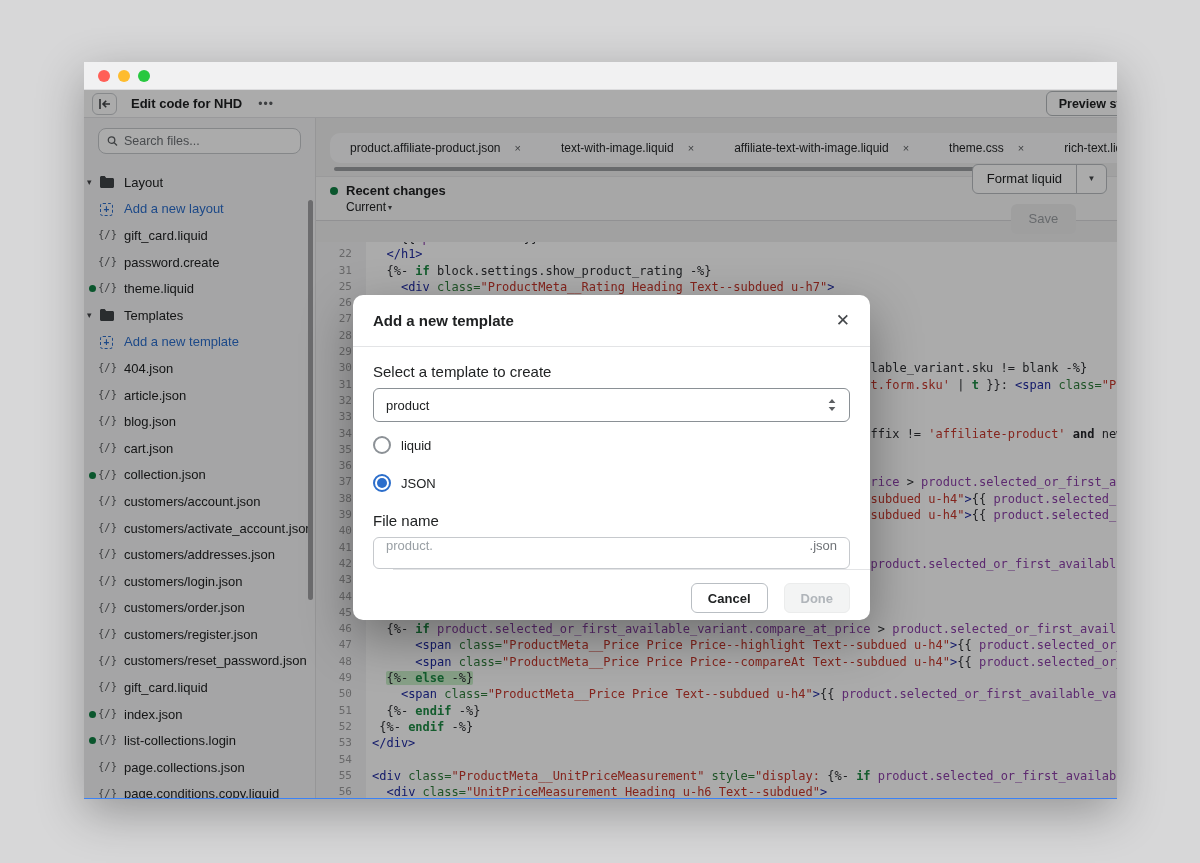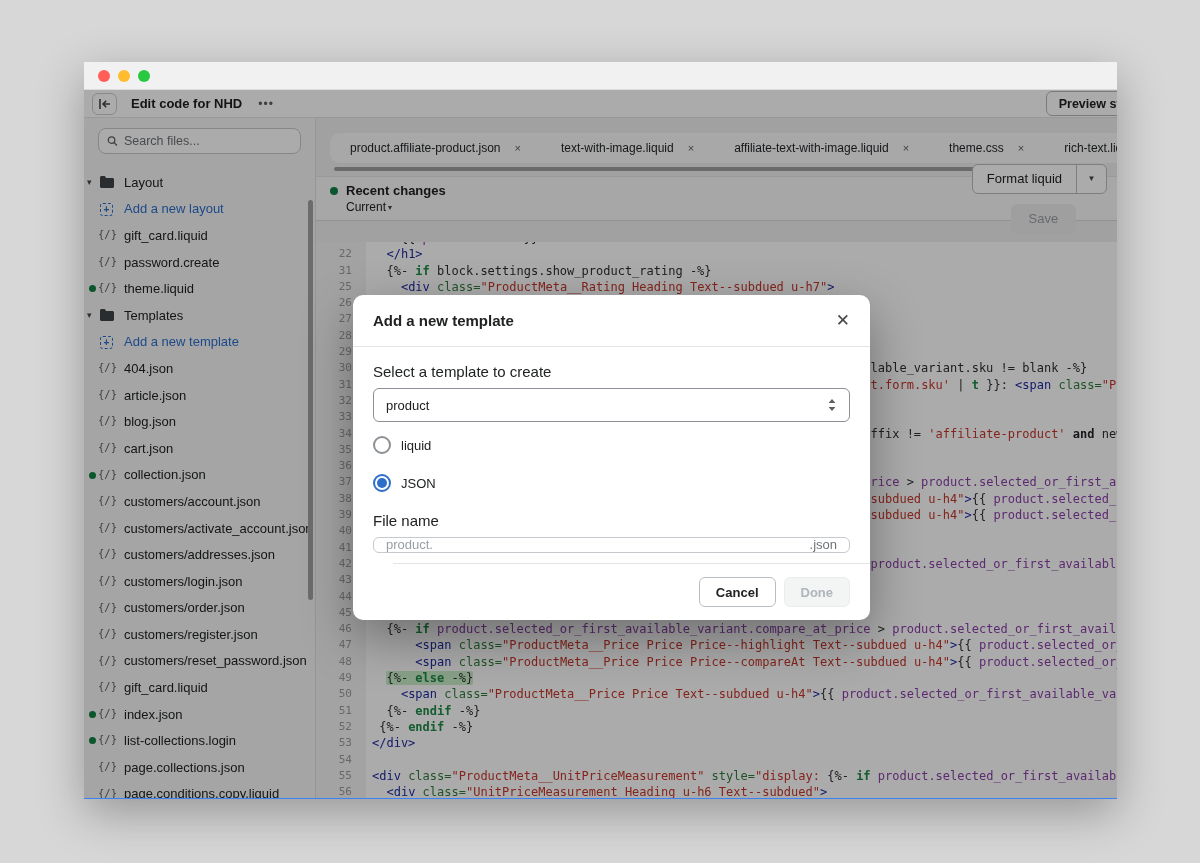--- a/index.html
+++ b/index.html
@@ -110,8 +110,8 @@
   .radio.sel { border-color:#2c6ecb; }
   .radio.sel::after { content:''; position:absolute; inset:2px; background:#2c6ecb; border-radius:50%; }
   .m-label2 { margin-top:18px; }
-  .m-inputwrap { height:16px; border:1px solid #c6c9cd; border-radius:6px; display:flex;
-    align-items:flex-end; padding:0 12px; background:#fff; }
+  .m-inputwrap { height:32px; border:1px solid #c6c9cd; border-radius:6px; display:flex;
+    align-items:flex-start; padding:0 12px; background:#fff; }
   .m-inputwrap input { border:none; outline:none; flex:1; font-size:13px; color:#202223;
     font-family:"Liberation Sans",sans-serif; background:transparent; }
   .m-inputwrap input::placeholder { color:#9aa0a5; }

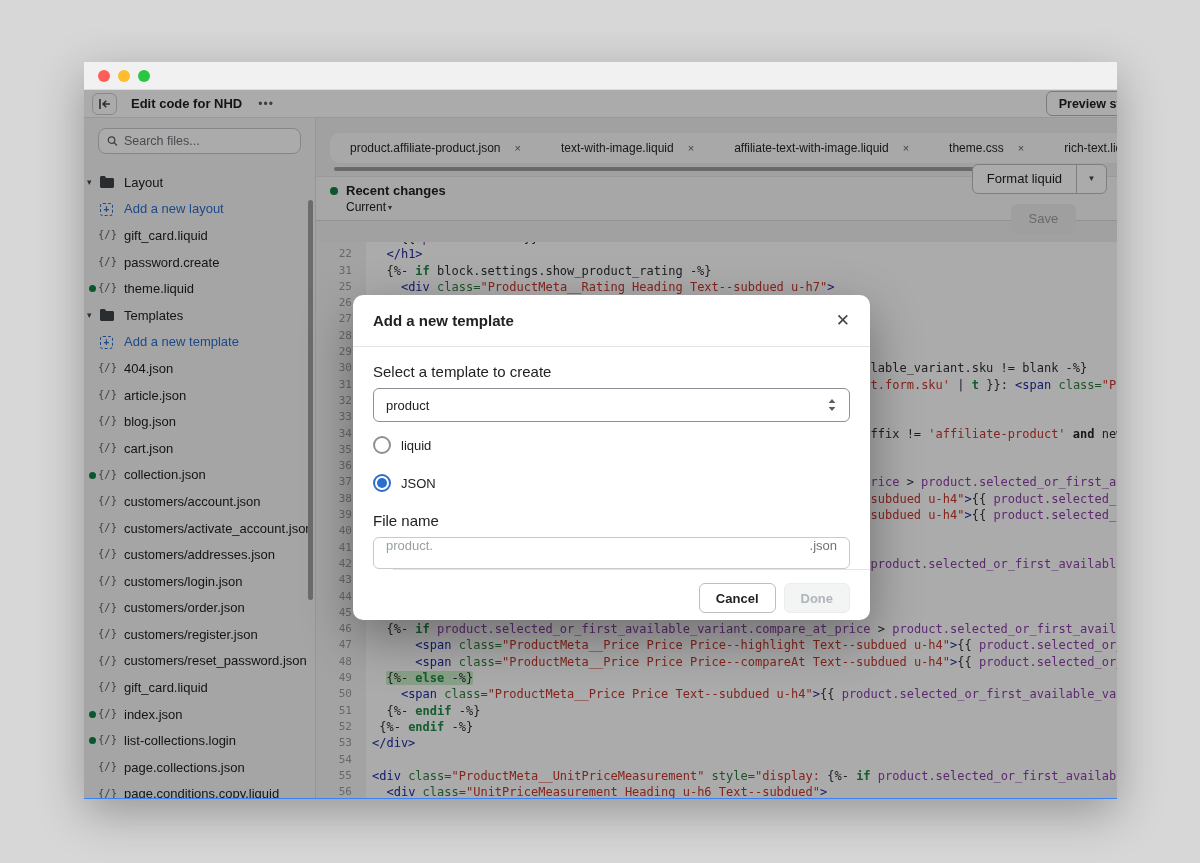--- a/index.html
+++ b/index.html
@@ -117,7 +117,7 @@
   .m-inputwrap input::placeholder { color:#9aa0a5; }
   .m-suffix { color:#6f7377; font-size:13px; }
   .m-foot { height:57px; flex:none; border-top:1px solid #e3e4e6; display:flex;
-    align-items:center; justify-content:flex-end; gap:8px; padding:0 20px;margin-left:40px; }
+    align-items:center; justify-content:flex-end; gap:16px; padding:0 20px;margin-left:40px; }
   .btn-cancel { height:30px; padding:0 16px; border:1px solid #b9bec3; border-radius:6px;
     background:#fff; font-size:13px; font-weight:600; color:#202223; display:flex; align-items:center; }
   .btn-done { height:30px; padding:8px 16px; border:1px solid #ebecec; border-radius:6px;

